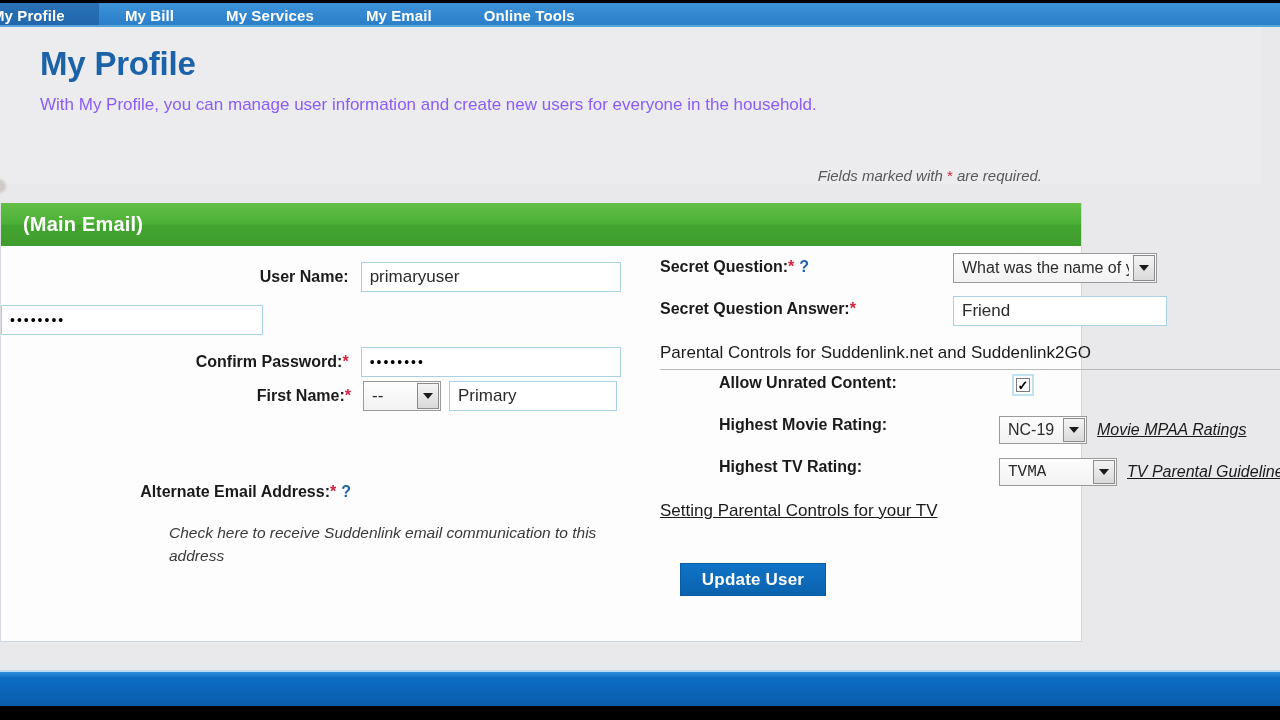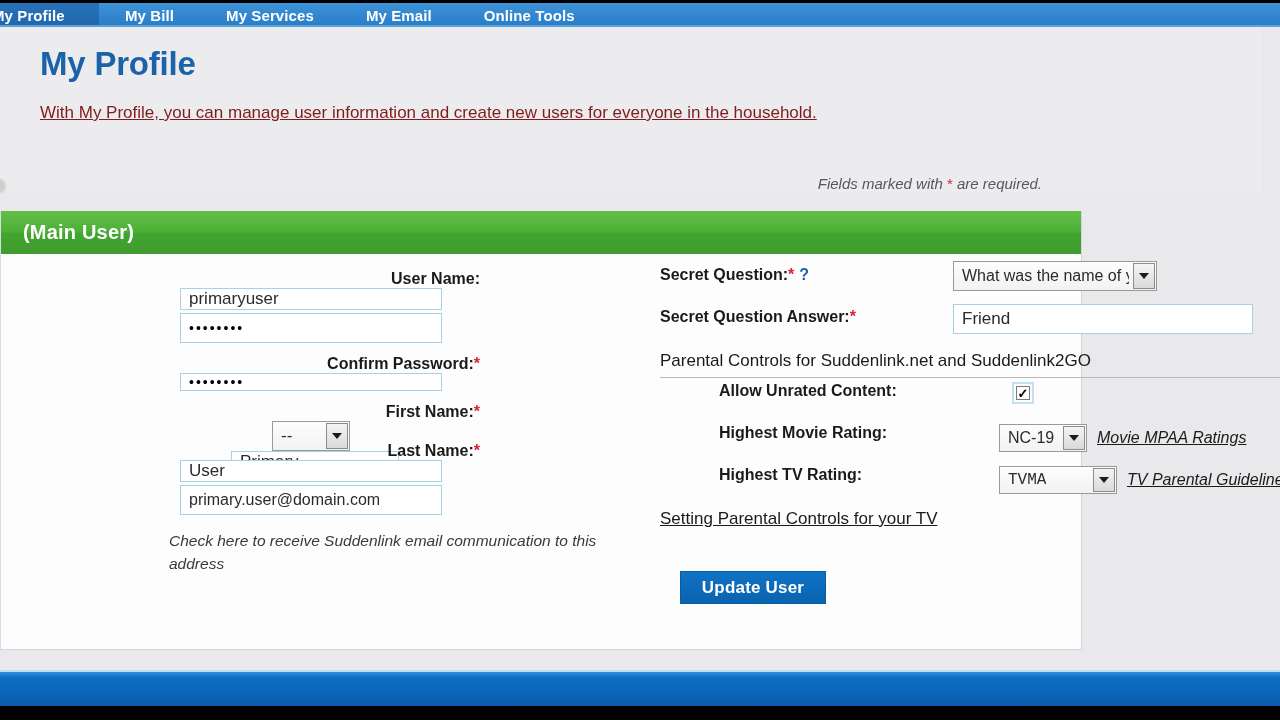--- a/index.html
+++ b/index.html
@@ -82,10 +82,9 @@
     letter-spacing: -0.2px;
   }
   .hdr-sub {
-    margin: 20px 0 0 220px;
-    color: #7f1d1d;
-    font-size: 17px;
-    text-decoration: underline;
+    margin: 12px 0 0 220px;
+    color: #8b5cf6;
+    font-size: 17px;
   }
   .hdr-ghost {
     position: absolute; left: 172px; top: 152px;

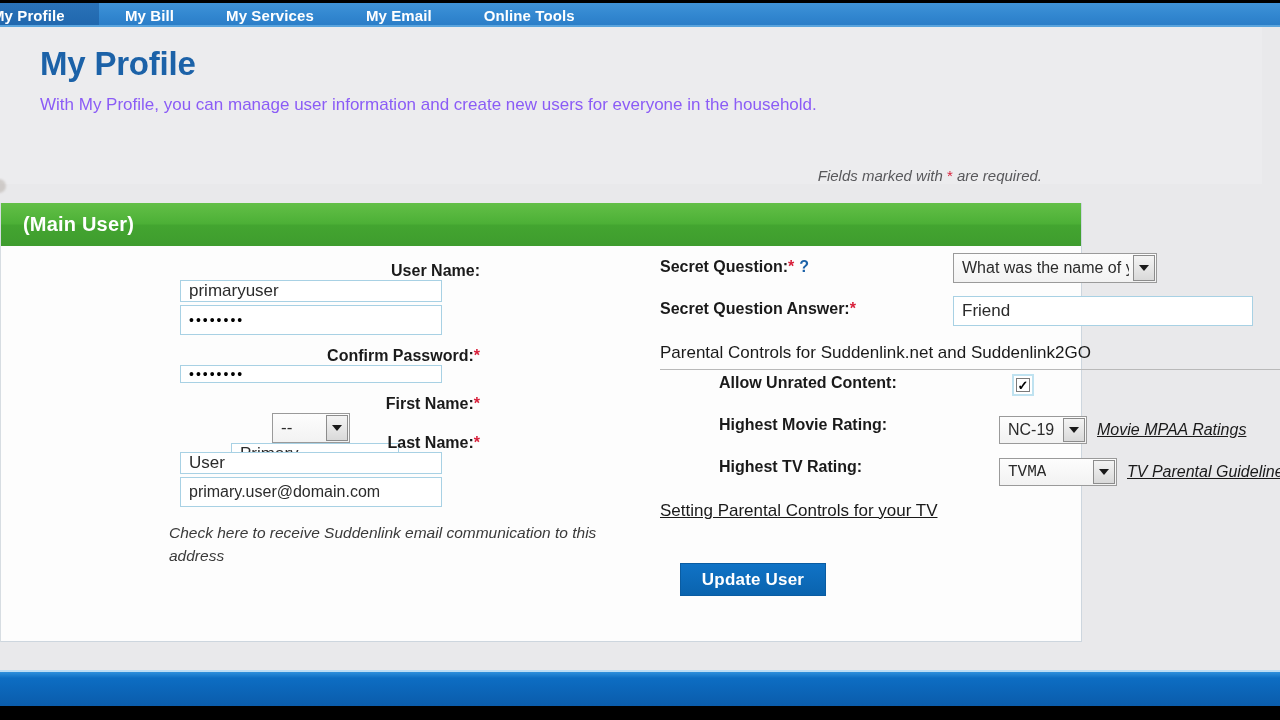--- a/index.html
+++ b/index.html
@@ -311,7 +311,7 @@
       <div class="panel">
 
         <div class="panel-head">
-          <span>(Main User)</span>
+          <span>(Main Email)</span>
         </div>
 
         <div class="panel-body">

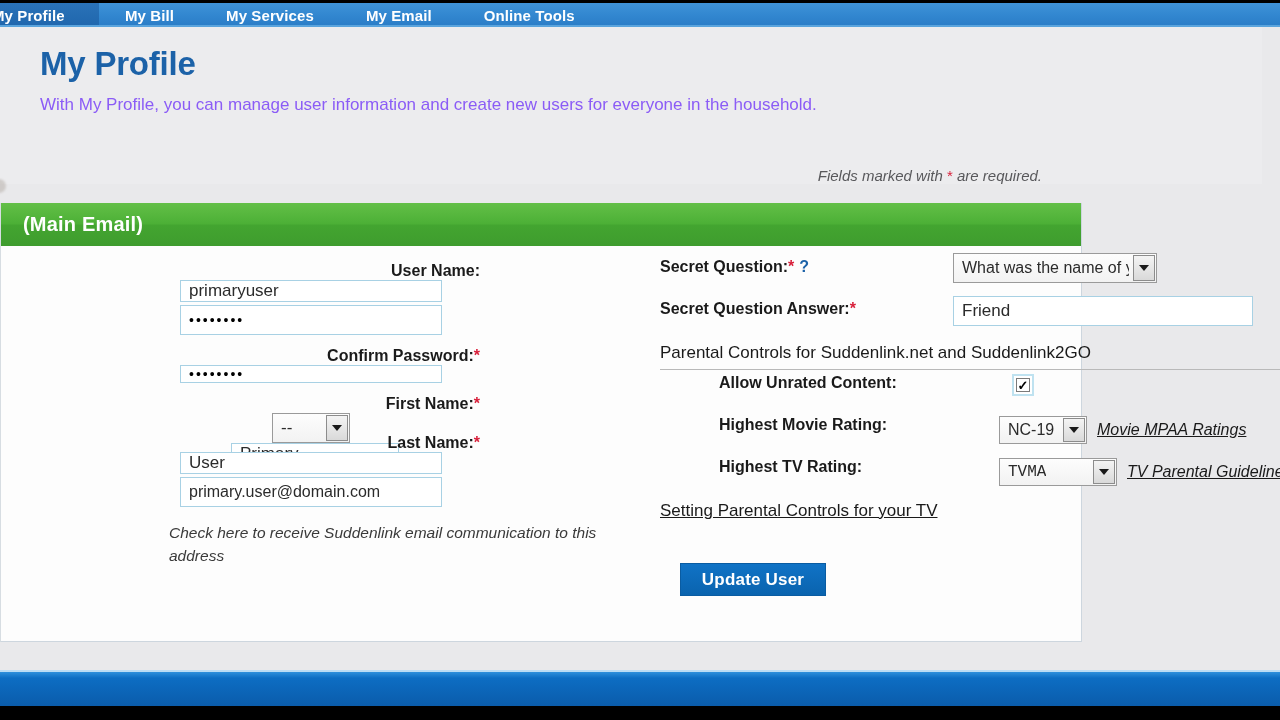--- a/index.html
+++ b/index.html
@@ -141,7 +141,6 @@
     position: absolute;
     display: flex; align-items: center;
     height: 30px;
-    flex-direction: column;
   }
   .flabel {
     color: #1a1a1a;

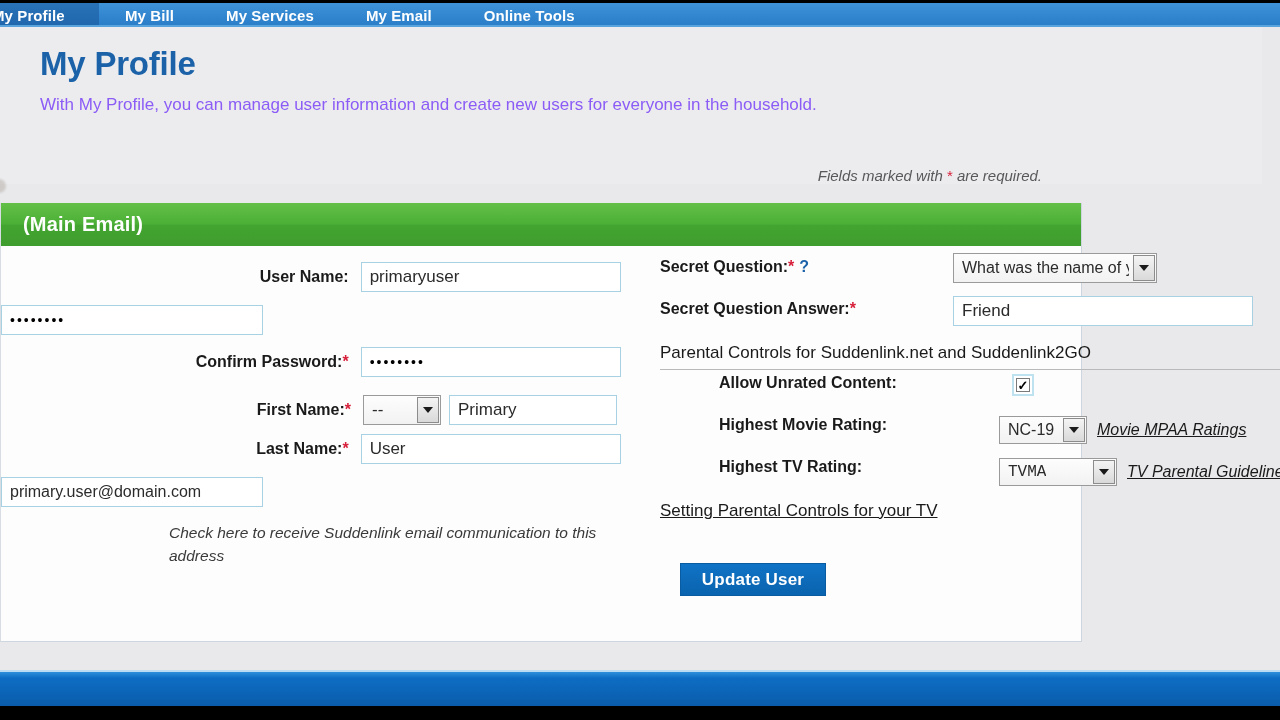--- a/index.html
+++ b/index.html
@@ -393,7 +393,7 @@
               <span class="flabel">Secret Question Answer:</span>
                 <span class="star" style="color:#d81f3a; font-weight:bold; font-size:16px;">*</span>
             </div>
-            <div class="tinput" style="position:absolute; left:306px; top:50px; width:300px;text-align:right;">
+            <div class="tinput" style="position:absolute; left:306px; top:50px; width:214px;text-align:right;">
               <span>Friend</span>
             </div>
 

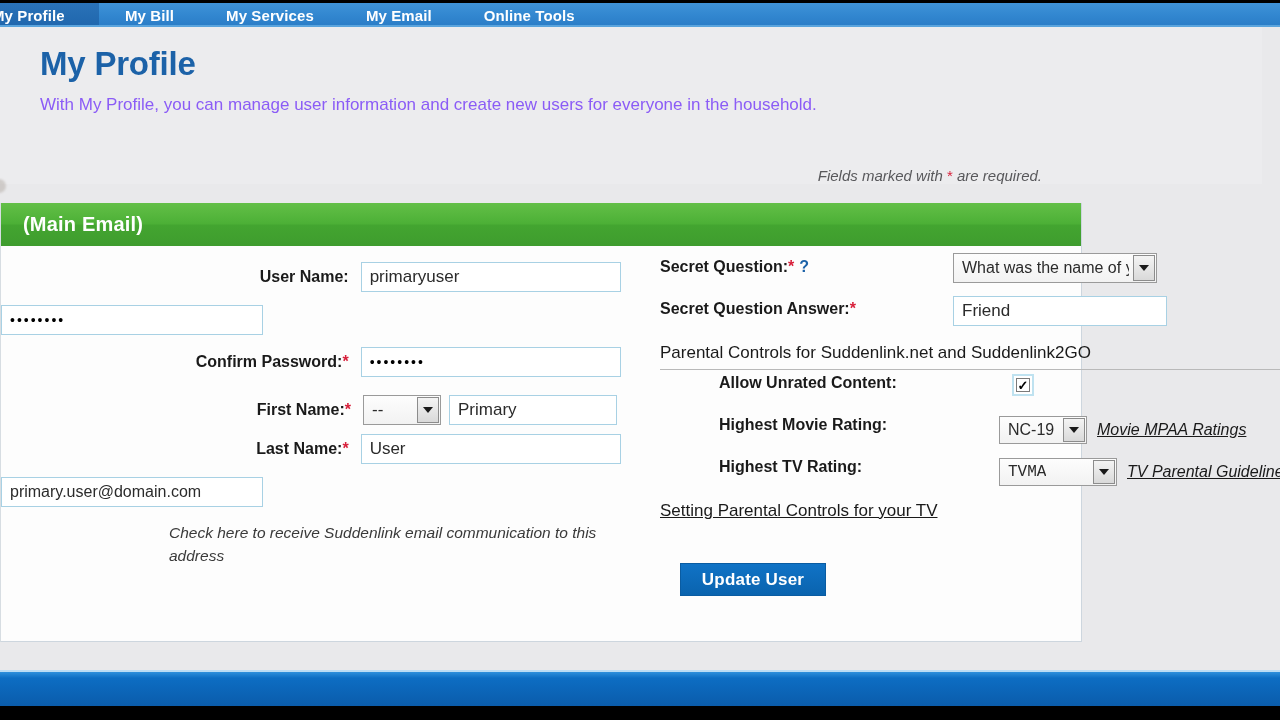--- a/index.html
+++ b/index.html
@@ -341,7 +341,7 @@
               </div>
             </div>
 
-            <div class="frow" style="left:0; top:149px; width:620px;">
+            <div class="frow" style="left:0; top:135px; width:620px;">
               <div class="flabel" style="width:350px; text-align:right; padding-right:12px;">
                 <span>First Name:</span><span class="star">*</span>
               </div>

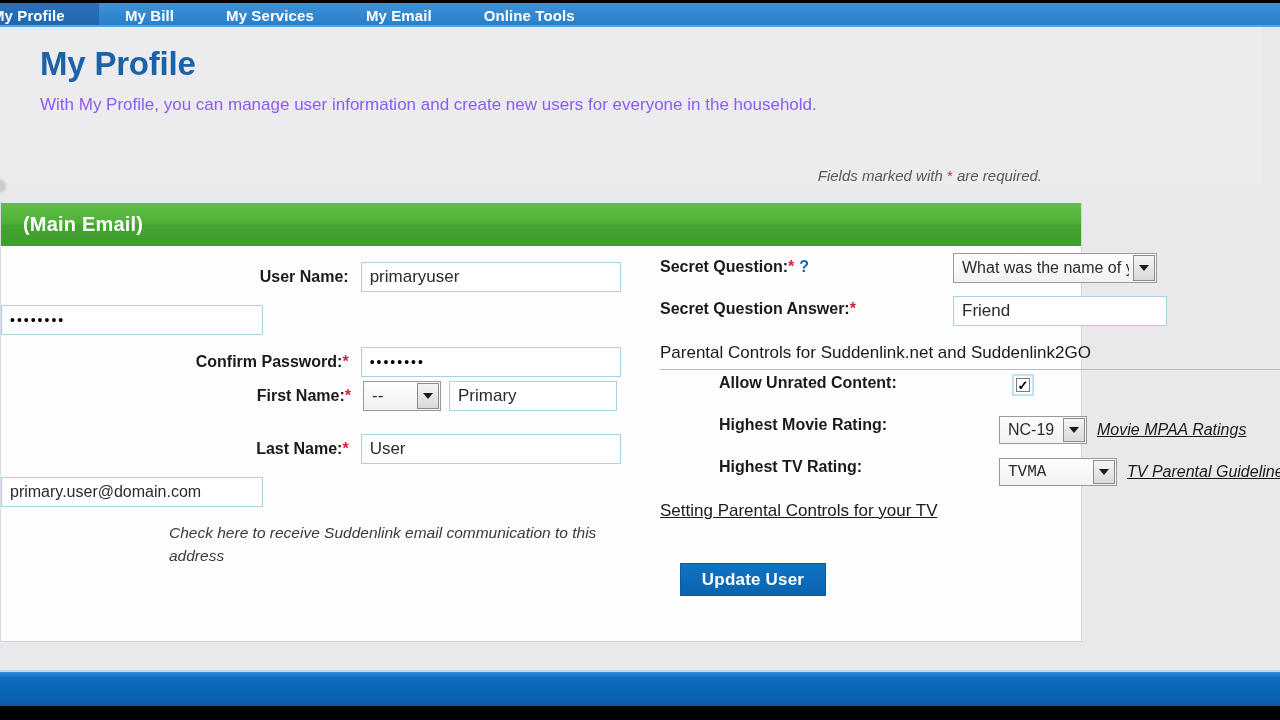--- a/index.html
+++ b/index.html
@@ -356,14 +356,6 @@
               </div>
             </div>
 
-            <div class="frow" style="left:0; top:188px; width:620px;">
-              <div class="flabel" style="width:350px; text-align:right; padding-right:12px;">
-                <span>Last Name:</span><span class="star">*</span>
-              </div>
-              <div class="tinput" style="width:262px;">
-                <span>User</span>
-              </div>
-            </div>
 
             <div class="frow" style="left:0; top:231px; width:620px;">
               <div class="tinput" style="width:262px; font-size:16px;">

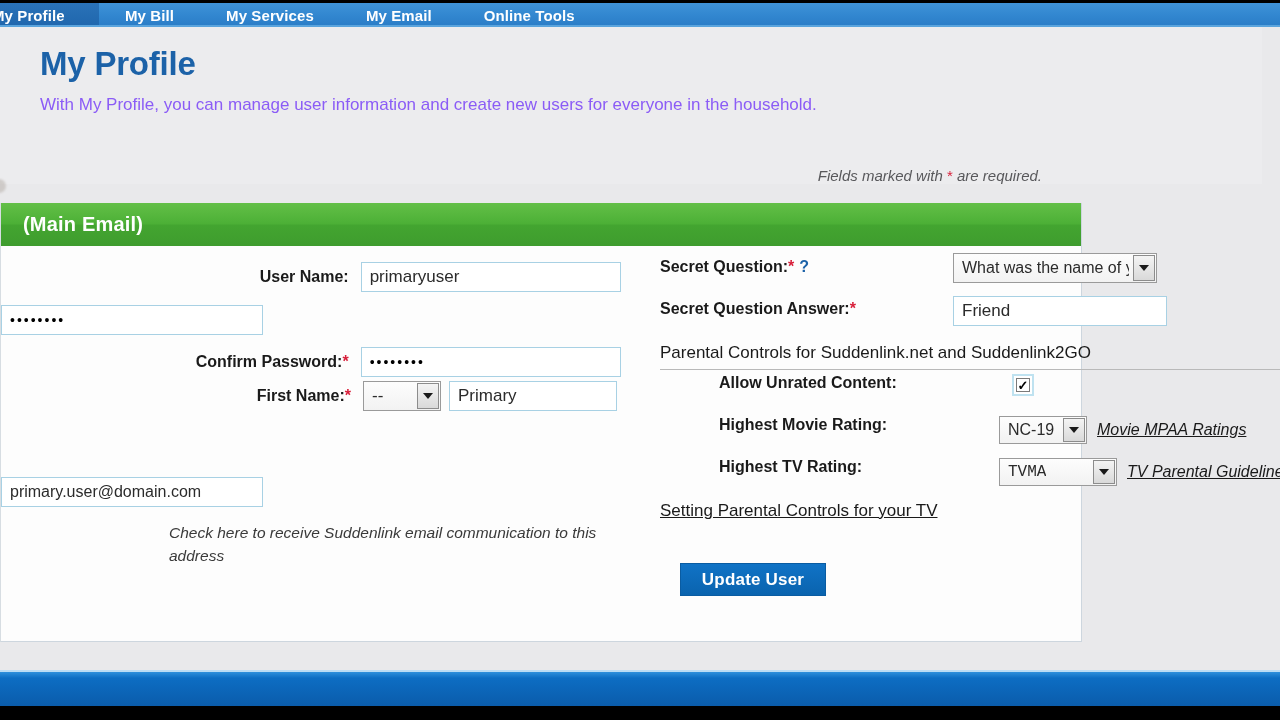--- a/index.html
+++ b/index.html
@@ -358,6 +358,9 @@
 
 
             <div class="frow" style="left:0; top:231px; width:620px;">
+              <div class="flabel" style="width:350px; text-align:right; padding-right:12px;">
+                <span>Alternate Email Address:</span><span class="star">*</span><span class="qmark">?</span>
+              </div>
               <div class="tinput" style="width:262px; font-size:16px;">
                 <span>primary.user@domain.com</span>
               </div>

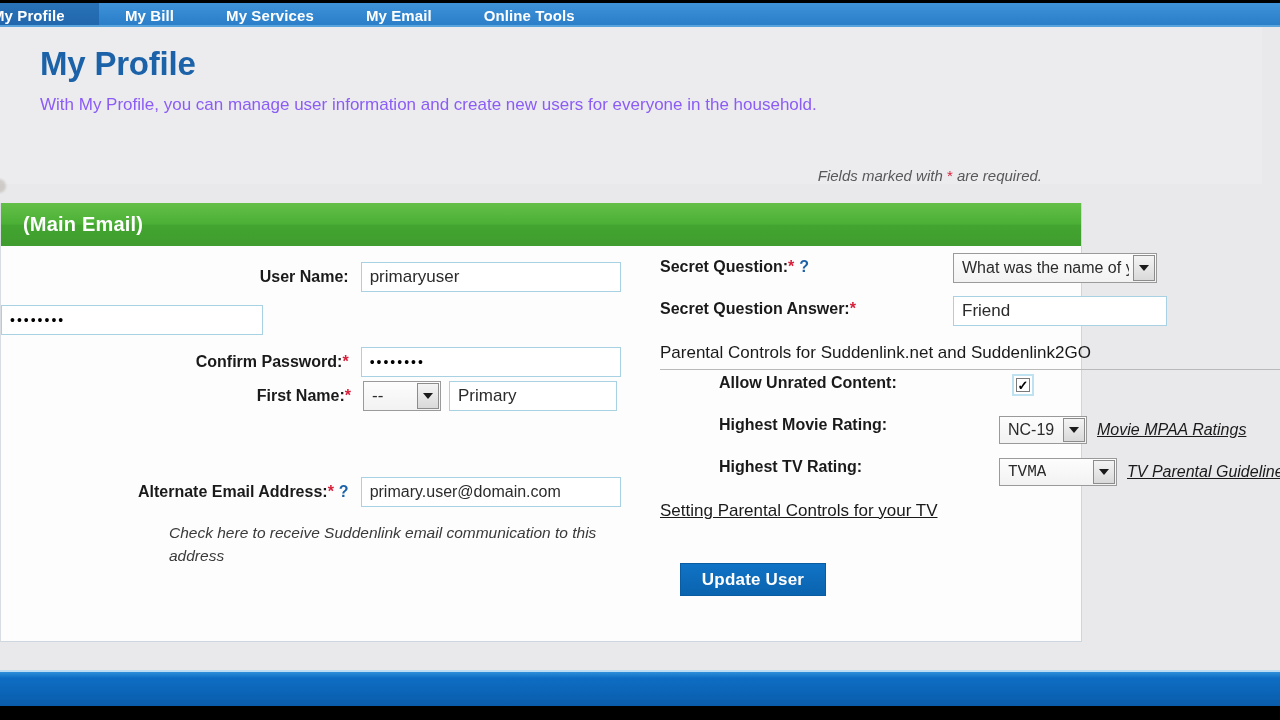--- a/index.html
+++ b/index.html
@@ -361,9 +361,6 @@
               <div class="flabel" style="width:350px; text-align:right; padding-right:12px;">
                 <span>Alternate Email Address:</span><span class="star">*</span><span class="qmark">?</span>
               </div>
-              <div class="tinput" style="width:262px; font-size:16px;">
-                <span>primary.user@domain.com</span>
-              </div>
             </div>
 
             <div class="note-italic" style="left:168px; top:275px;">Check here to receive Suddenlink email communication to this address</div>

